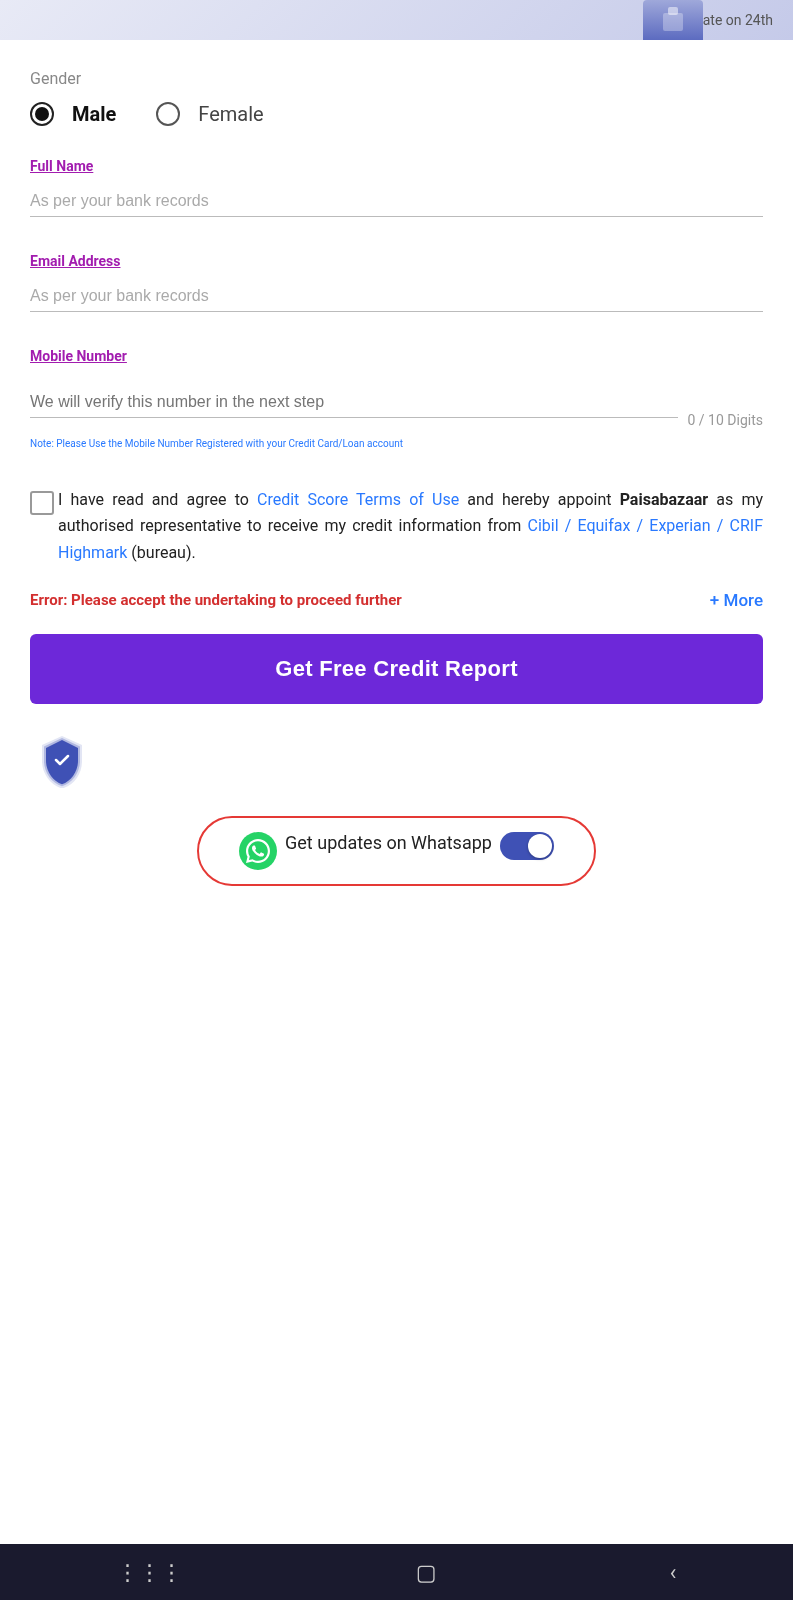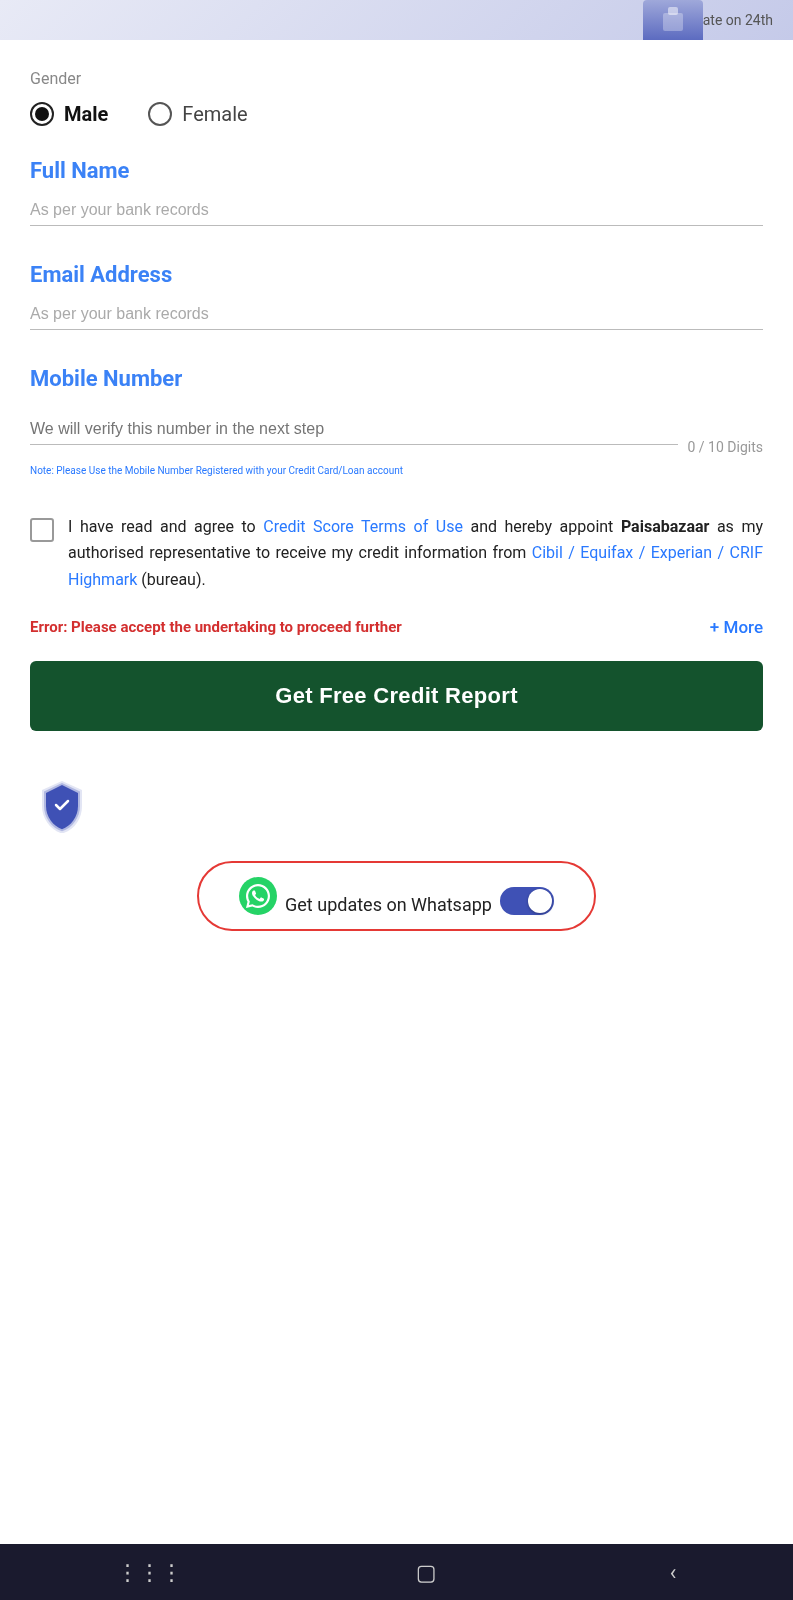--- a/index.html
+++ b/index.html
@@ -59,7 +59,7 @@
     .radio-option {
       display: flex;
       align-items: center;
-      gap: 10px;
+      gap: 18px;
       cursor: pointer;
     }
     .radio-outer {

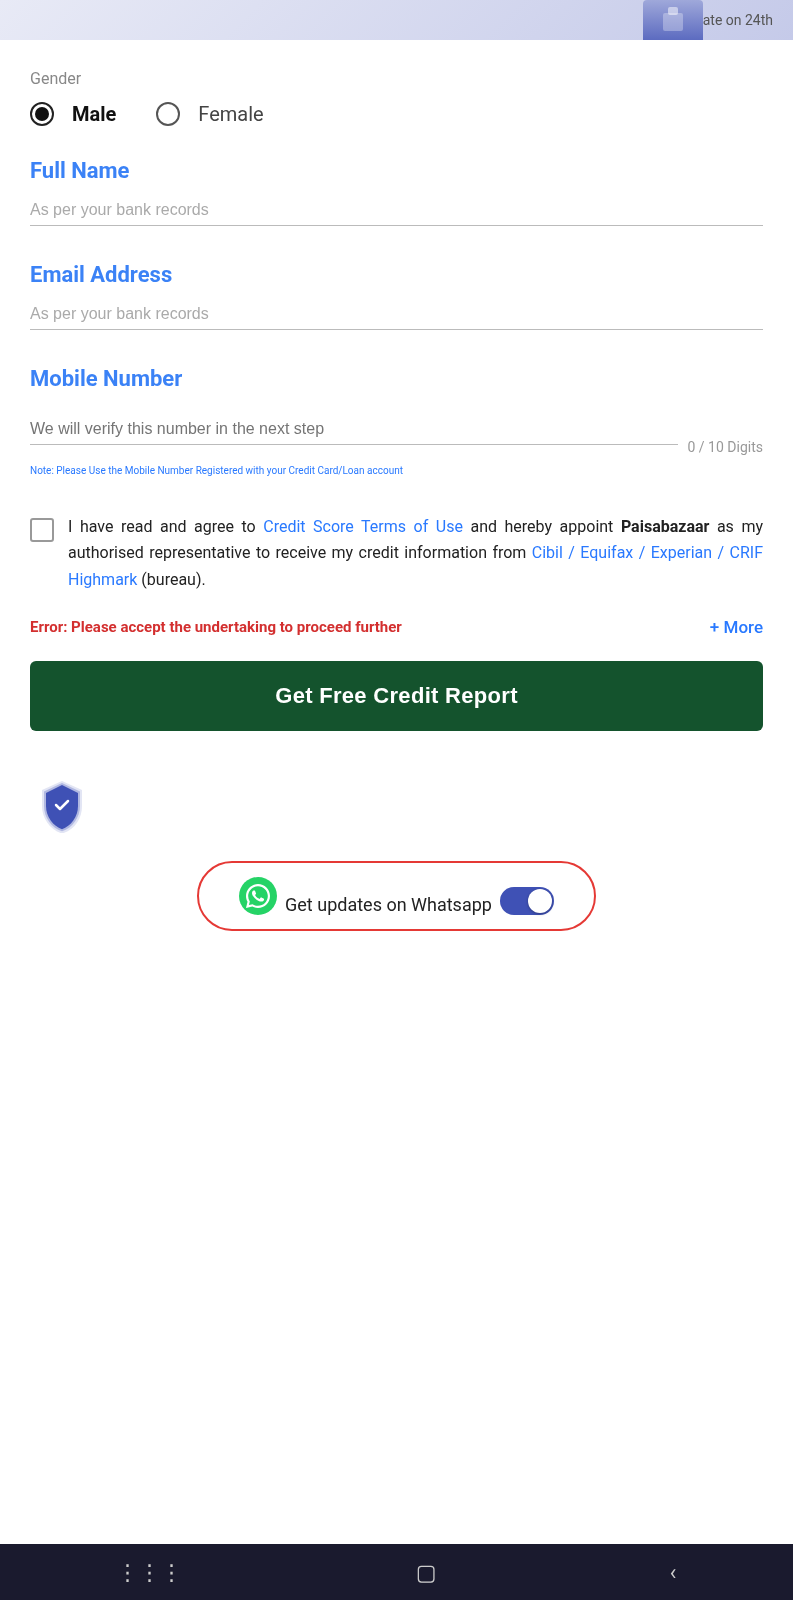--- a/index.html
+++ b/index.html
@@ -95,10 +95,11 @@
       margin-bottom: 36px;
     }
     .field-title {
-      font-size: 22px;
+      font-size: 14px;
       font-weight: 700;
-      color: #3b82f6;
+      color: #a21caf;
       margin-bottom: 12px;
+      text-decoration: underline;
     }
     .field-input-wrapper {
       position: relative;

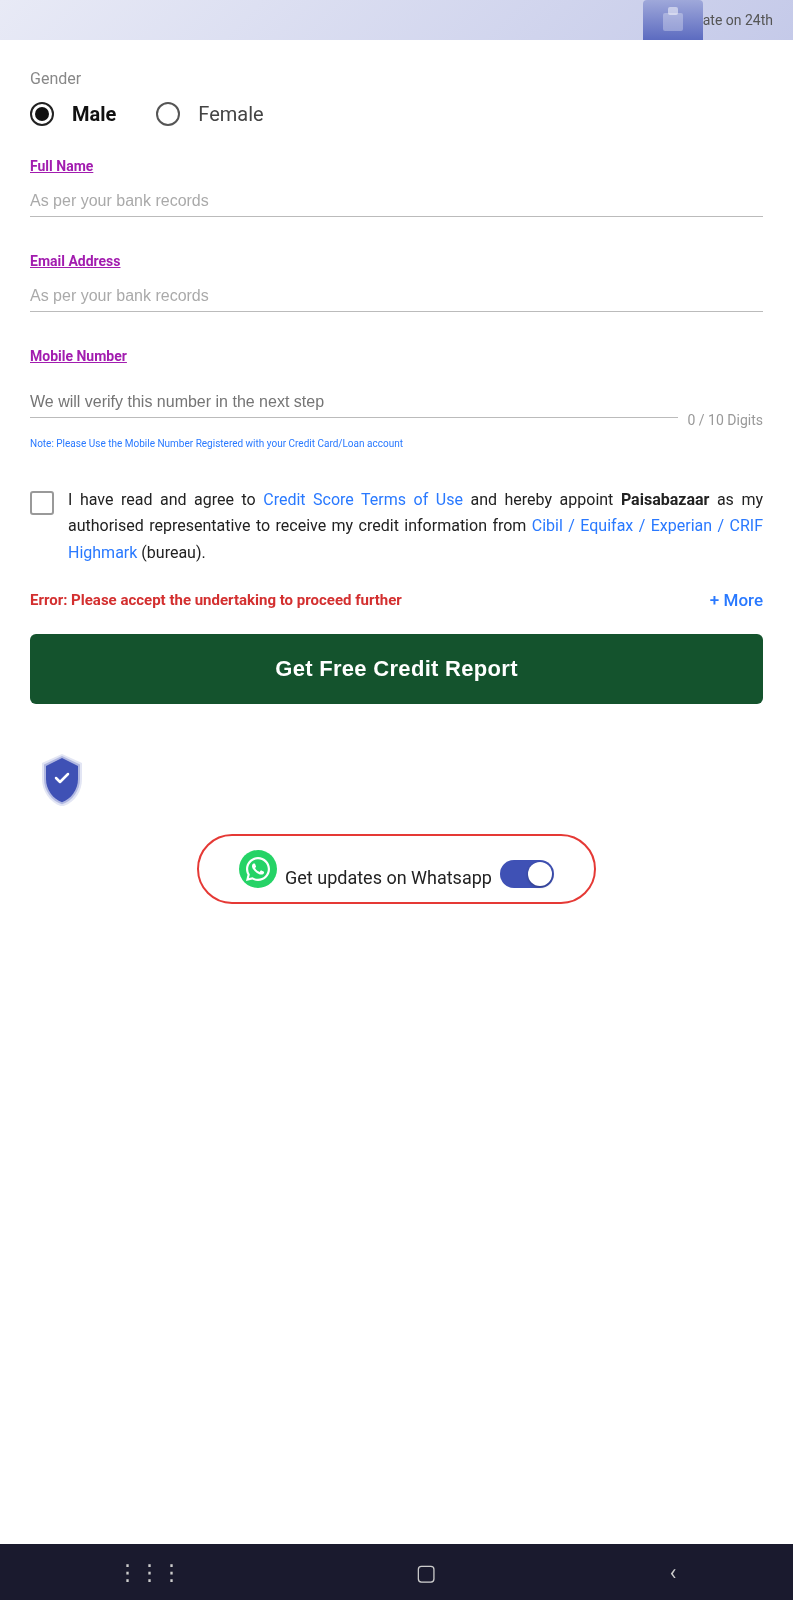--- a/index.html
+++ b/index.html
@@ -153,7 +153,7 @@
       margin-bottom: 24px;
       display: flex;
       align-items: flex-start;
-      gap: 14px;
+      gap: 4px;
     }
     .checkbox-wrapper {
       margin-top: 4px;

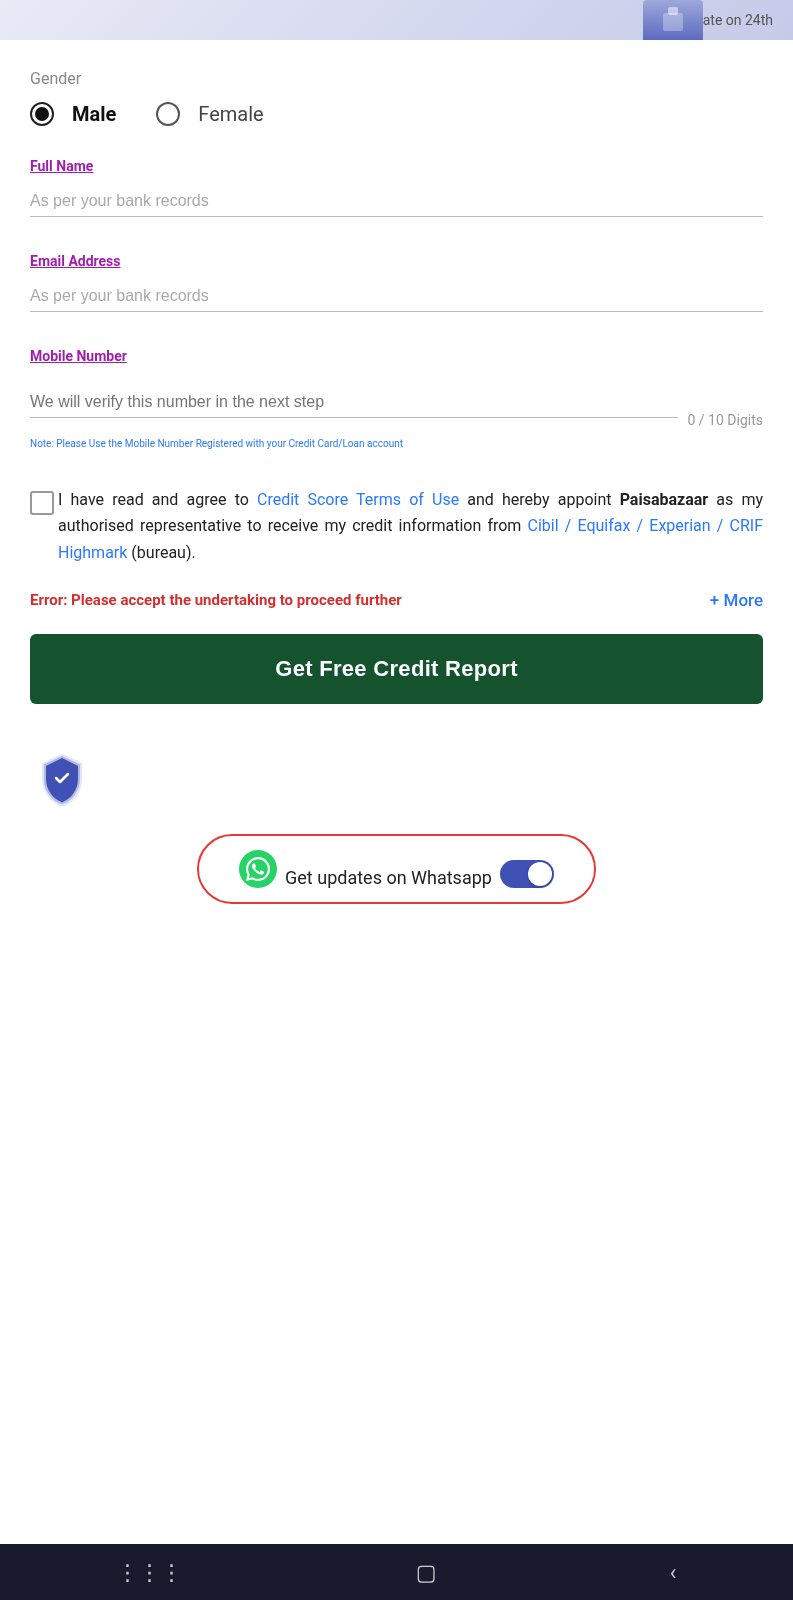--- a/index.html
+++ b/index.html
@@ -211,7 +211,7 @@
     .cta-button {
       display: block;
       width: 100%;
-      background: #14532d;
+      background: #6d28d9;
       color: #fff;
       border: none;
       border-radius: 6px;
@@ -220,7 +220,7 @@
       font-weight: 700;
       text-align: center;
       cursor: pointer;
-      margin-bottom: 46px;
+      margin-bottom: 28px;
       letter-spacing: 0.3px;
     }
 

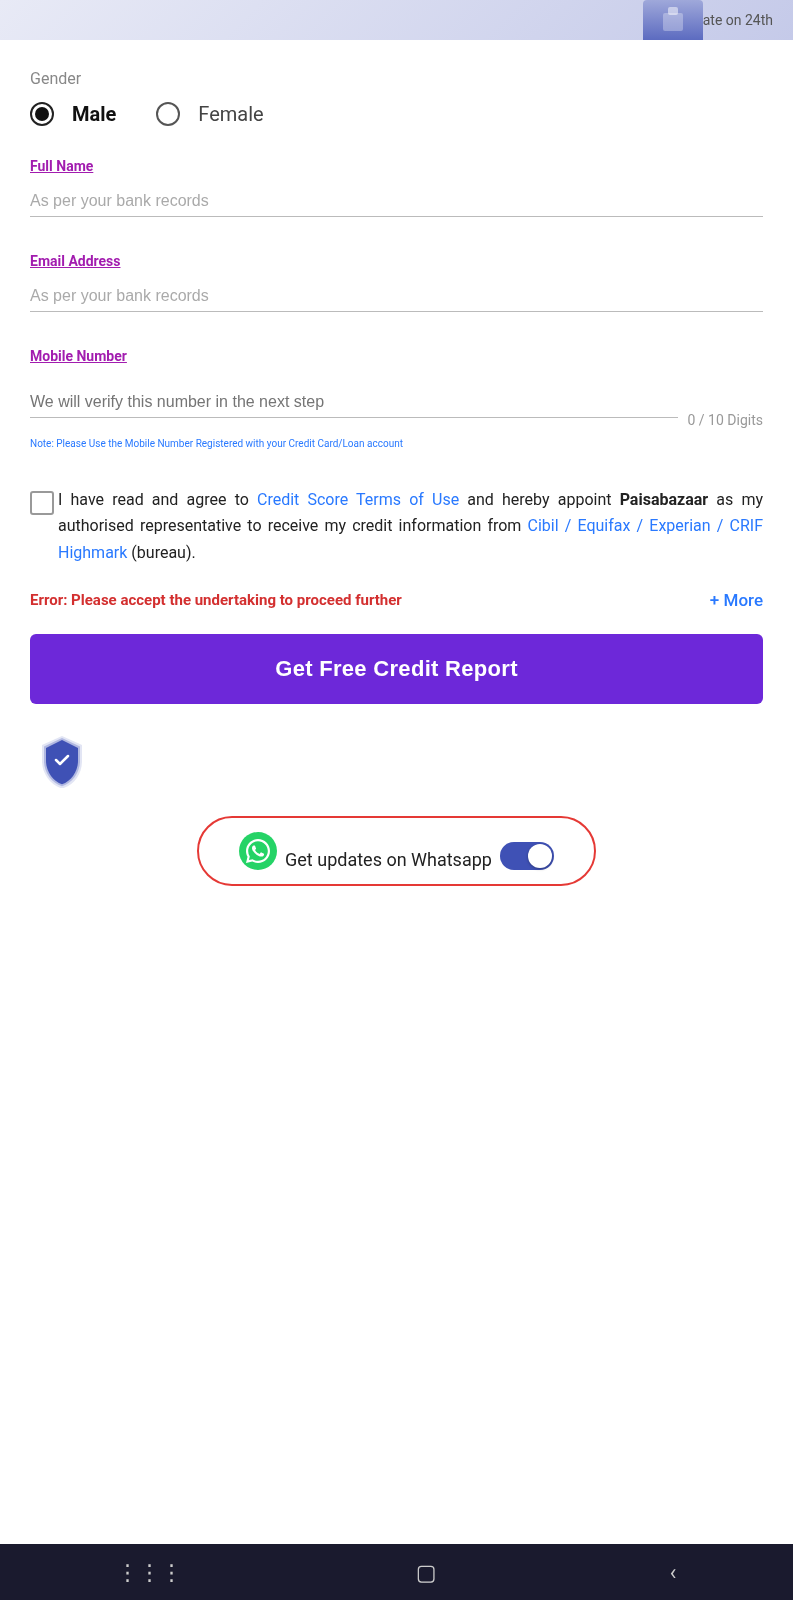--- a/index.html
+++ b/index.html
@@ -259,7 +259,7 @@
       border-radius: 50px;
       padding: 14px 40px;
       display: flex;
-      align-items: flex-end;
+      align-items: flex-start;
       gap: 8px;
       background: #fff;
     }

